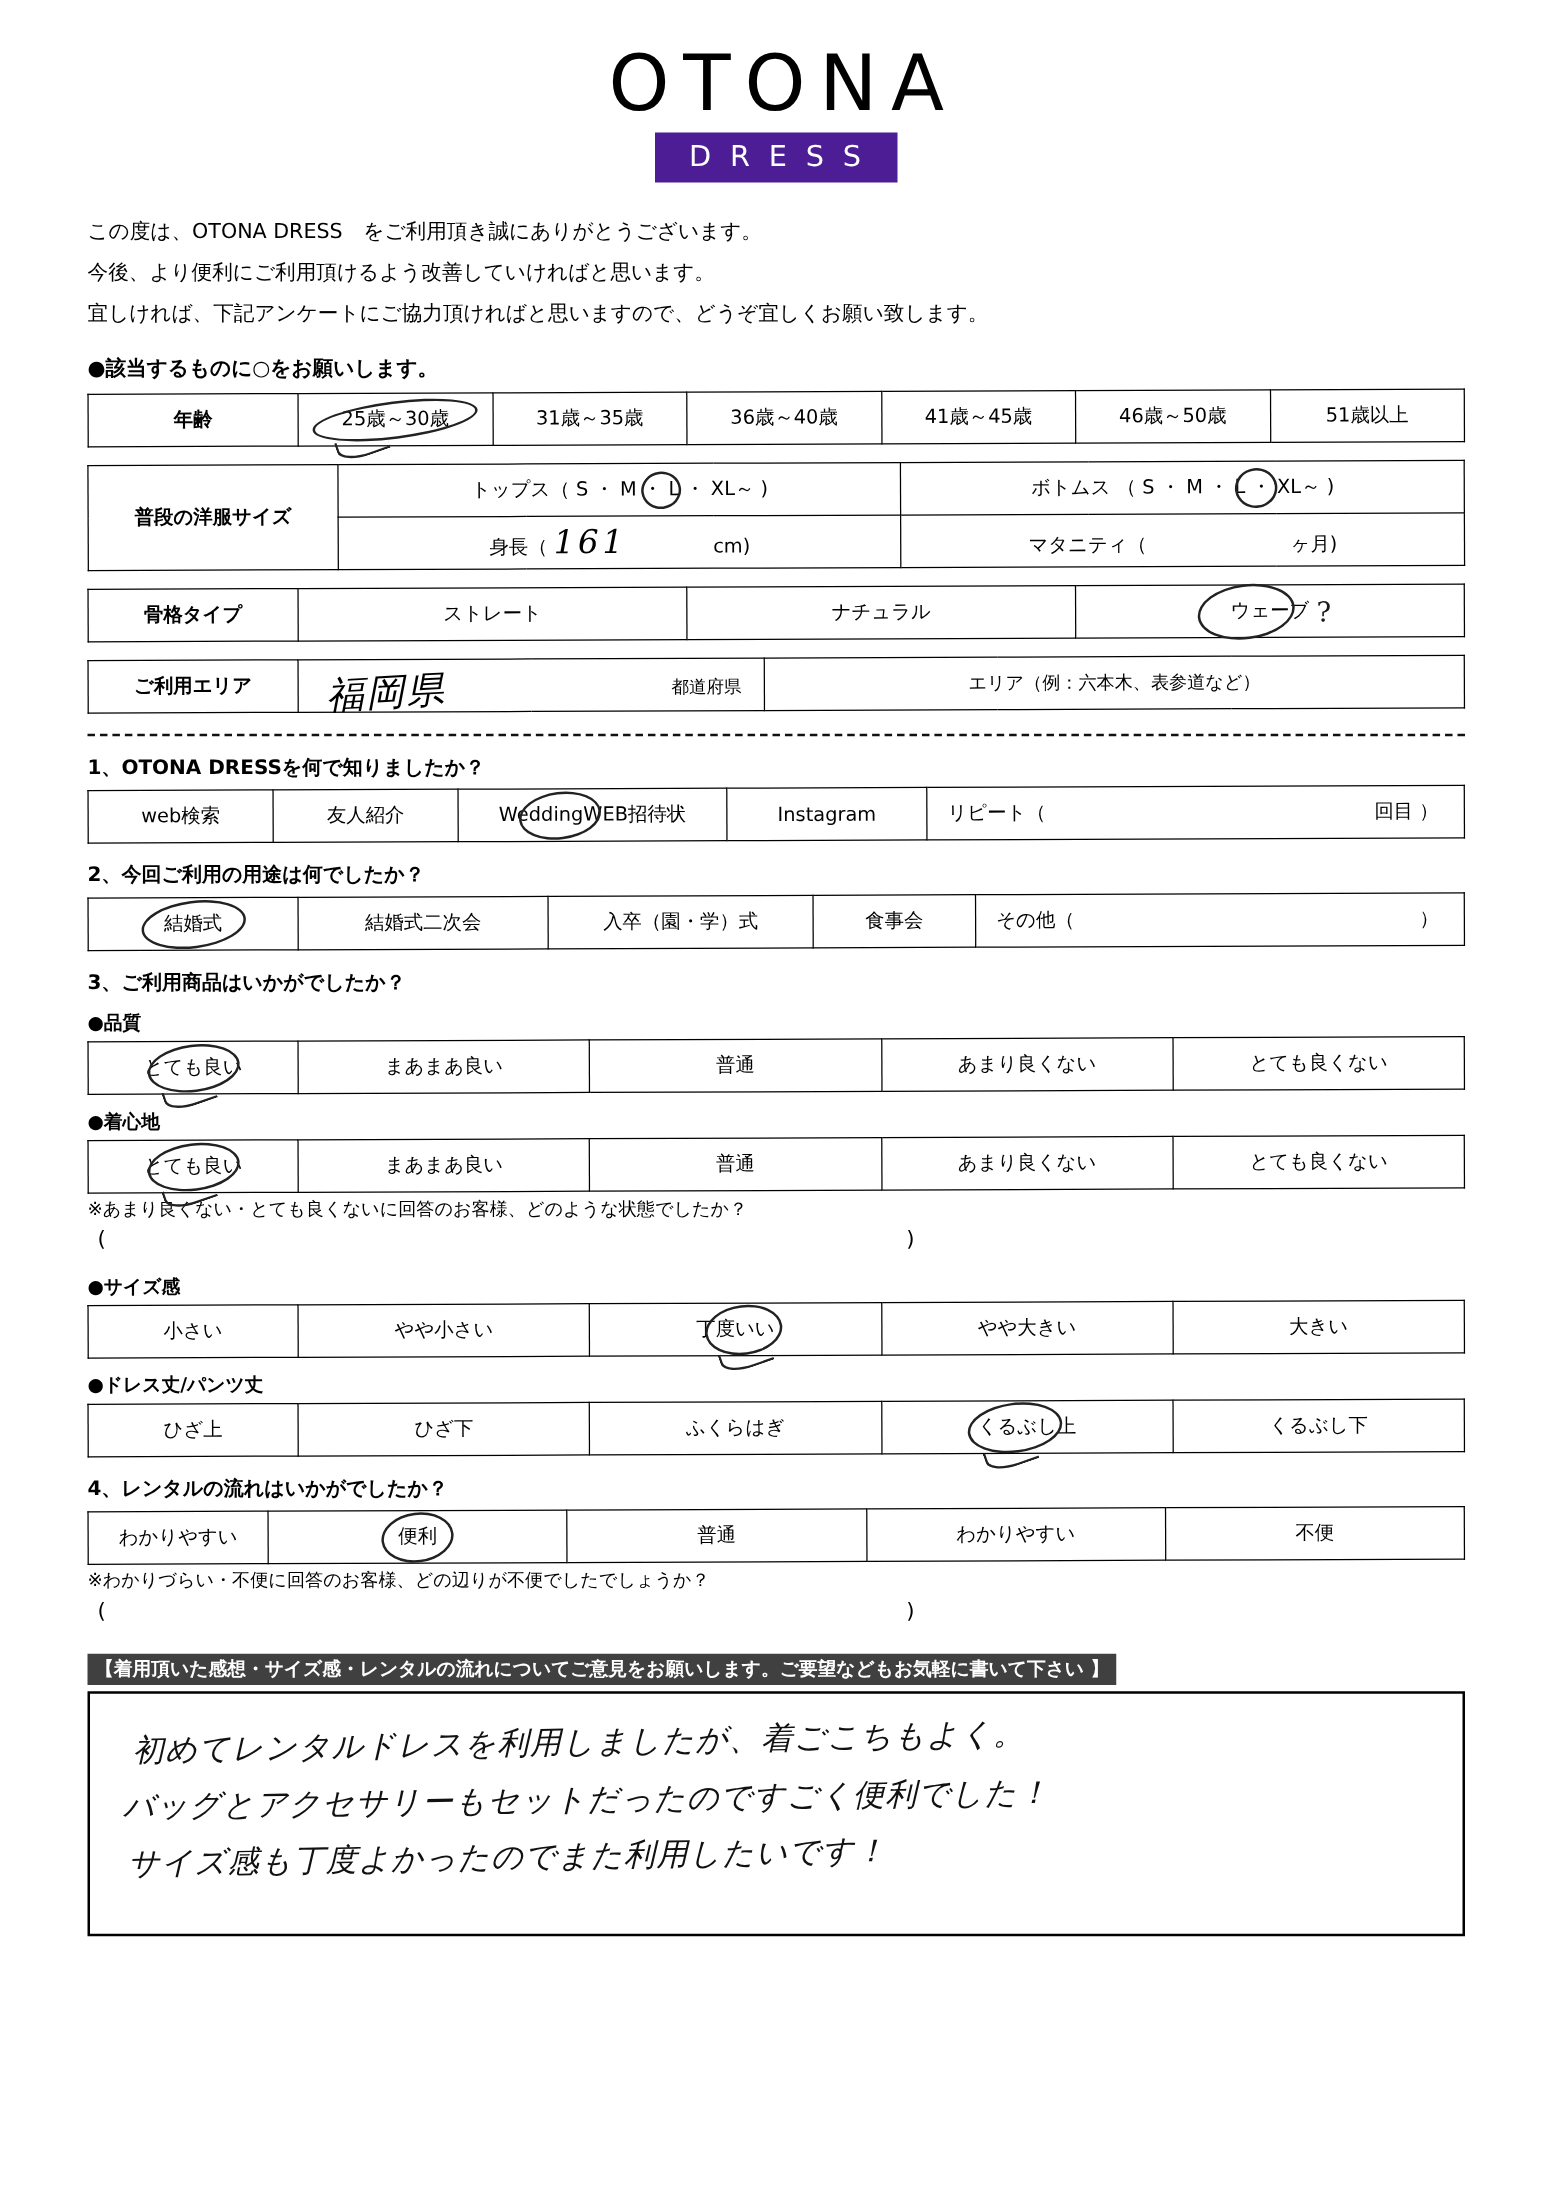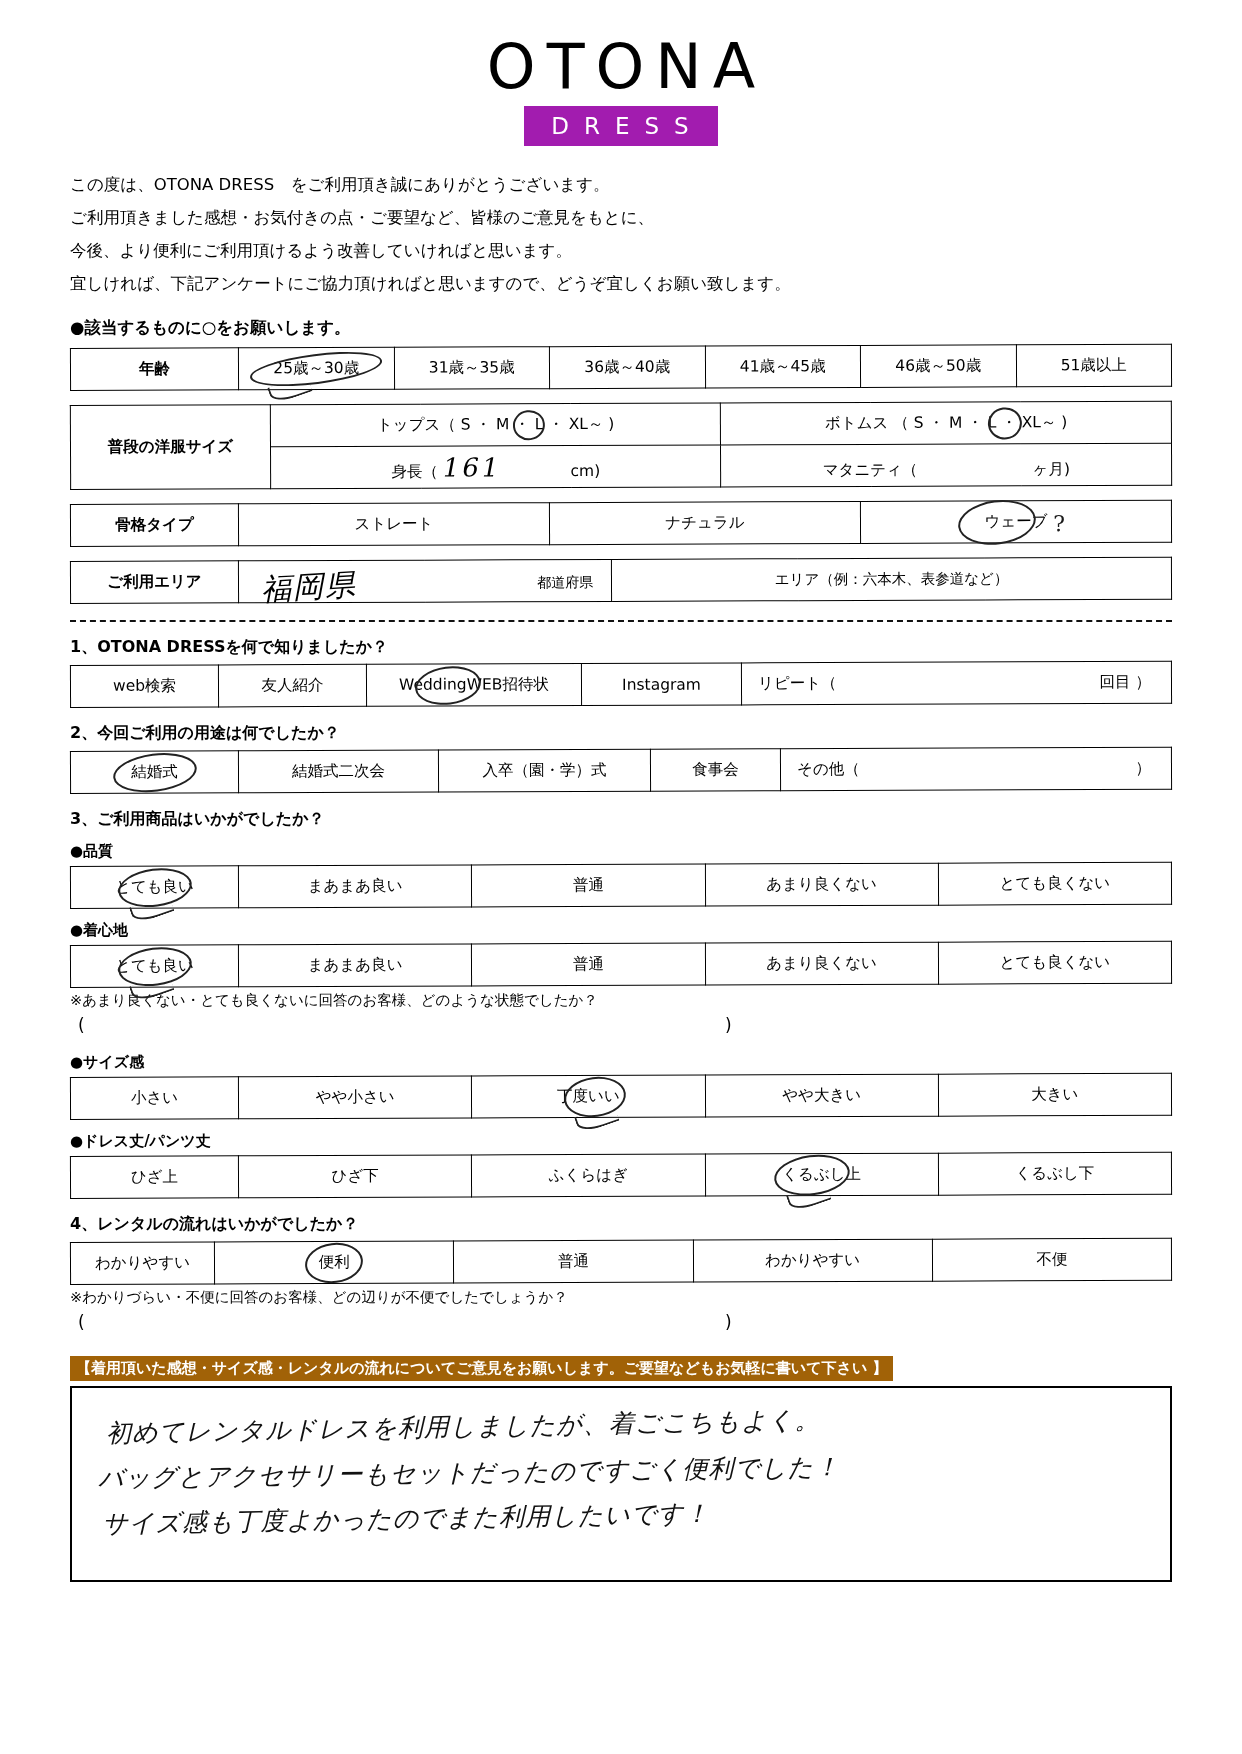--- a/index.html
+++ b/index.html
@@ -21,7 +21,7 @@
     line-height: 1.05; margin-left: 11px;
   }
   .logo-dress {
-    display: inline-block; background: #a21caf; color: #fff;
+    display: inline-block; background: #4c1d95; color: #fff;
     font-size: 23px; letter-spacing: 15px; font-weight: 400;
     padding: 7px 14px 7px 27px; margin-top: 7px;
   }

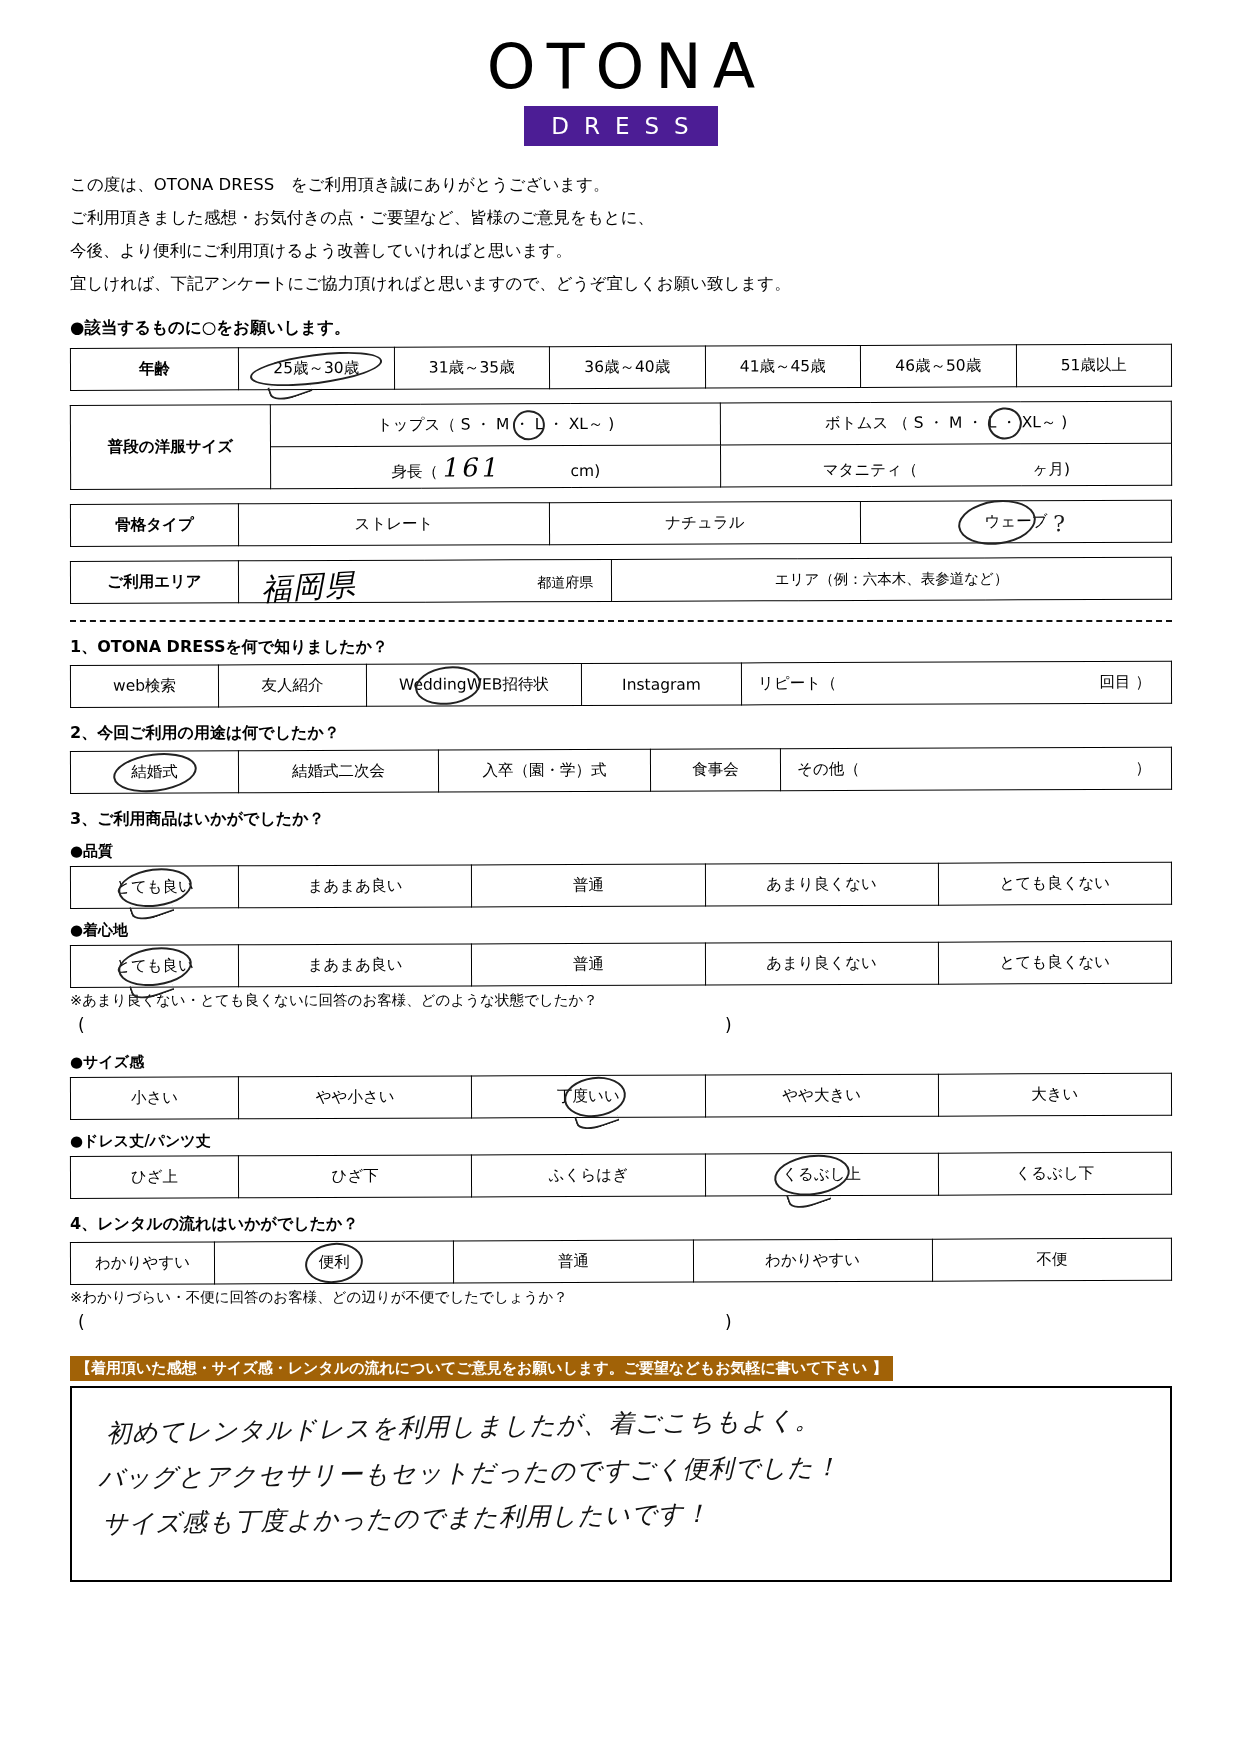--- a/index.html
+++ b/index.html
@@ -148,7 +148,6 @@
   
   <div class="intro">
     <div>この度は、OTONA DRESS　をご利用頂き誠にありがとうございます。</div>
-    <div>ご利用頂きました感想・お気付きの点・ご要望など、皆様のご意見をもとに、</div>
     <div>今後、より便利にご利用頂けるよう改善していければと思います。</div>
     <div>宜しければ、下記アンケートにご協力頂ければと思いますので、どうぞ宜しくお願い致します。</div>
   </div>

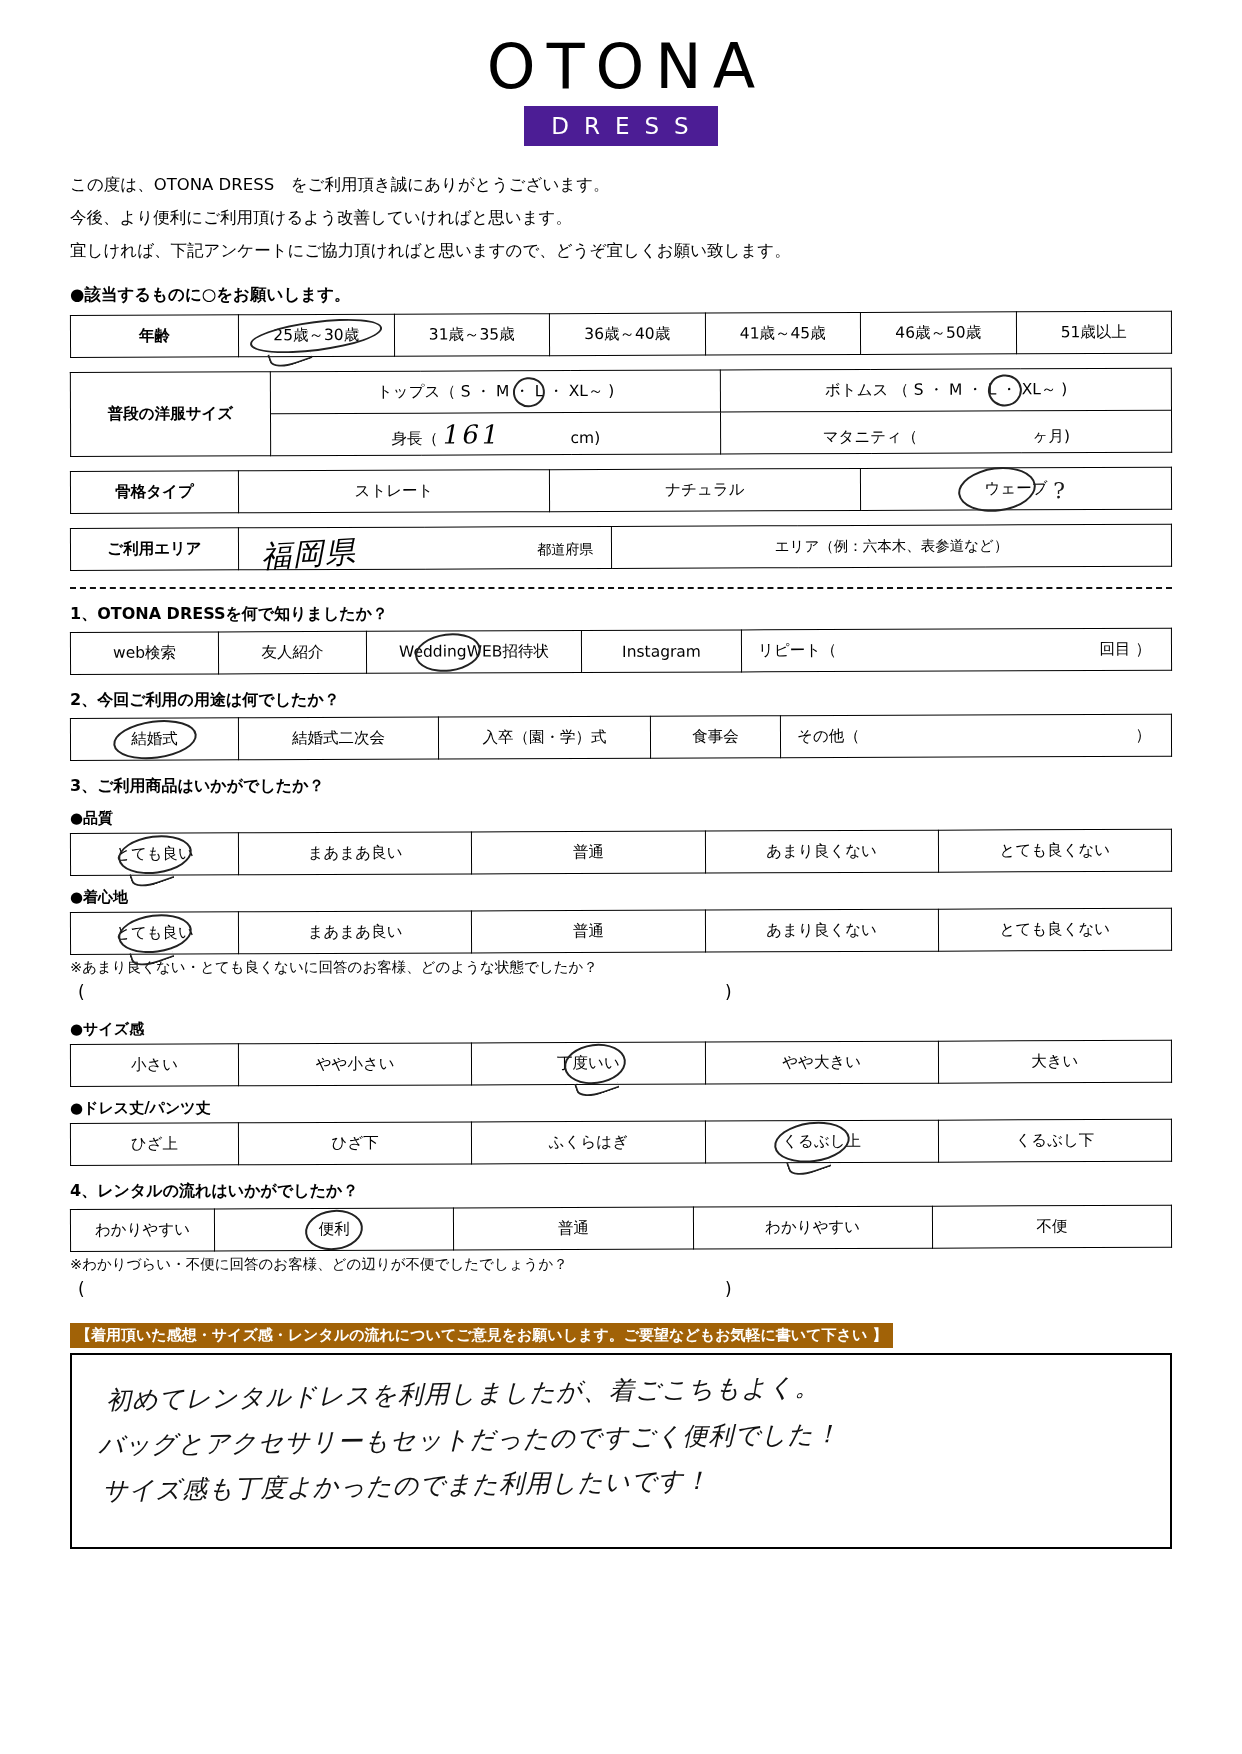--- a/index.html
+++ b/index.html
@@ -107,7 +107,7 @@
 
   
   .comment-header {
-    background: #a16207; color: #fff;
+    background: #404040; color: #fff;
     font-size: 15px; font-weight: bold;
     display: inline-block;
     padding: 3px 6px;

